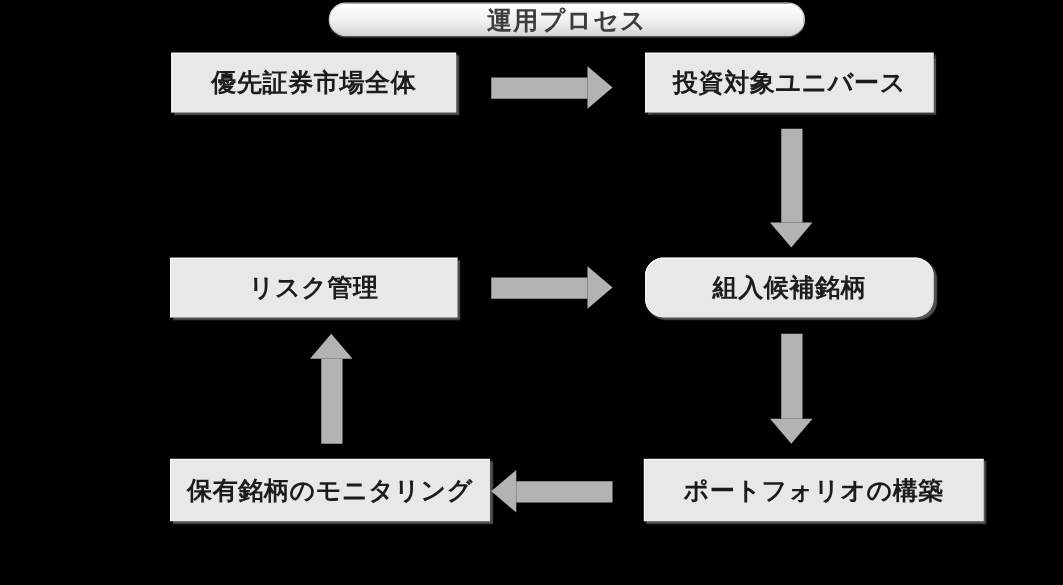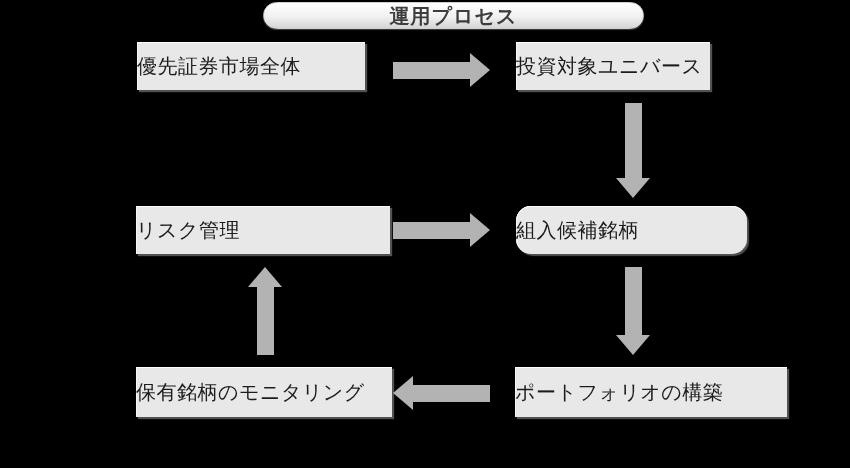--- a/index.html
+++ b/index.html
@@ -41,8 +41,8 @@
     position: absolute;
     background: var(--box-fill);
     color: var(--box-text);
-    display: flex; align-items: center; justify-content: flex-start;
-    font-size: 20px; font-weight: 400;
+    display: flex; align-items: center; justify-content: center;
+    font-size: 20px; font-weight: 700;
     letter-spacing: 0.5px;
     box-shadow: inset 0 1px 0 #fdfdfd, inset 1px 0 0 #f6f6f6,
                 2px 2px 1px rgba(150,150,150,0.55);

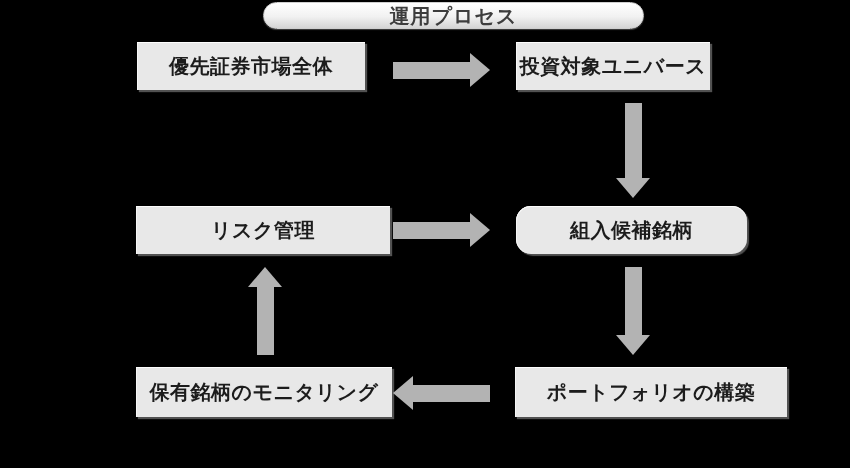--- a/index.html
+++ b/index.html
@@ -49,7 +49,7 @@
     white-space: nowrap;
   }
   .pos-n0 { left: 137px; top: 42px;  width: 228px; height: 48px; }
-  .pos-n1 { left: 516px; top: 42px;  width: 194px; height: 48px; }
+  .pos-n1 { left: 516px; top: 42px;  width: 231px; height: 48px; }
   .pos-n2 { left: 136px; top: 206px; width: 254px; height: 48px; }
   .pos-n3 { left: 516px; top: 206px; width: 231px; height: 48px; border-radius: 15px; }
   .pos-n4 { left: 136px; top: 367px; width: 256px; height: 50px; }

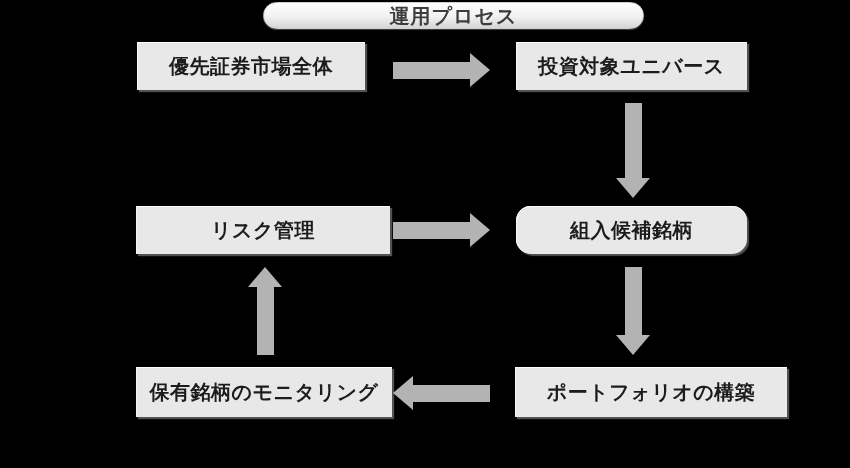--- a/index.html
+++ b/index.html
@@ -50,7 +50,7 @@
   }
   .pos-n0 { left: 137px; top: 42px;  width: 228px; height: 48px; }
   .pos-n1 { left: 516px; top: 42px;  width: 231px; height: 48px; }
-  .pos-n2 { left: 136px; top: 206px; width: 254px; height: 48px; }
+  .pos-n2 { left: 136px; top: 206px; width: 230px; height: 48px; }
   .pos-n3 { left: 516px; top: 206px; width: 231px; height: 48px; border-radius: 15px; }
   .pos-n4 { left: 136px; top: 367px; width: 256px; height: 50px; }
   .pos-n5 { left: 515px; top: 367px; width: 272px; height: 50px; }

